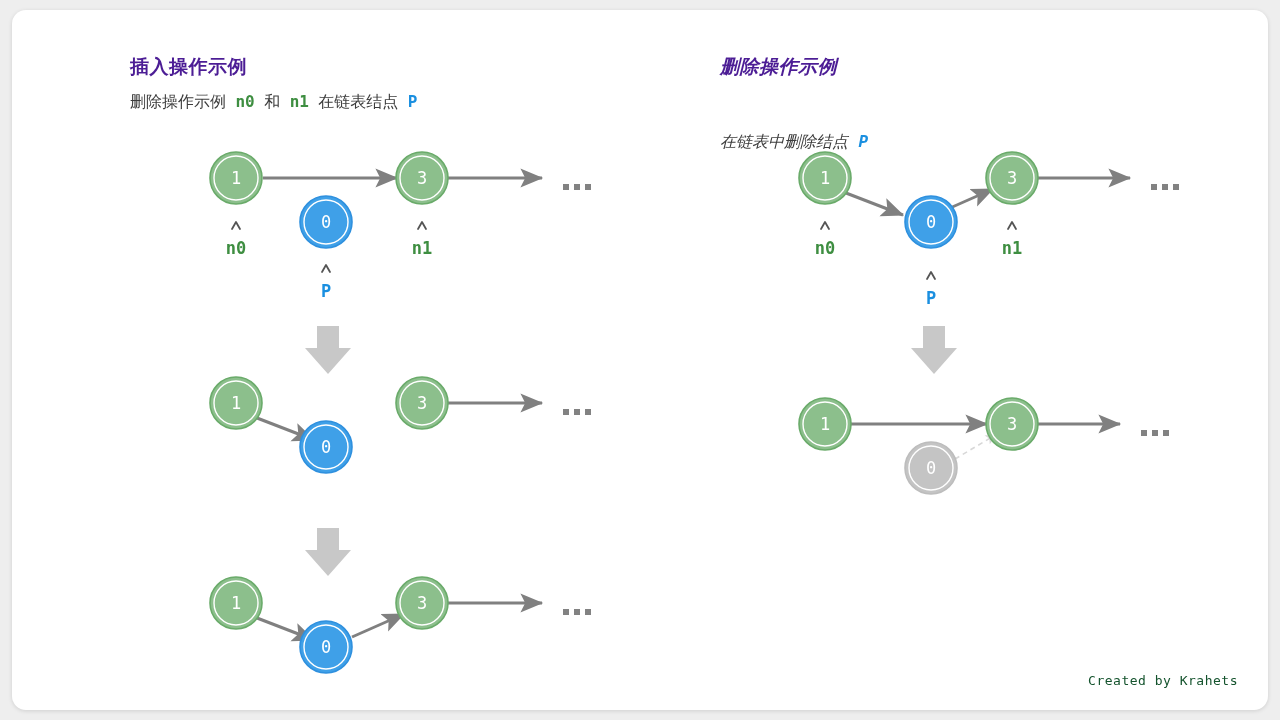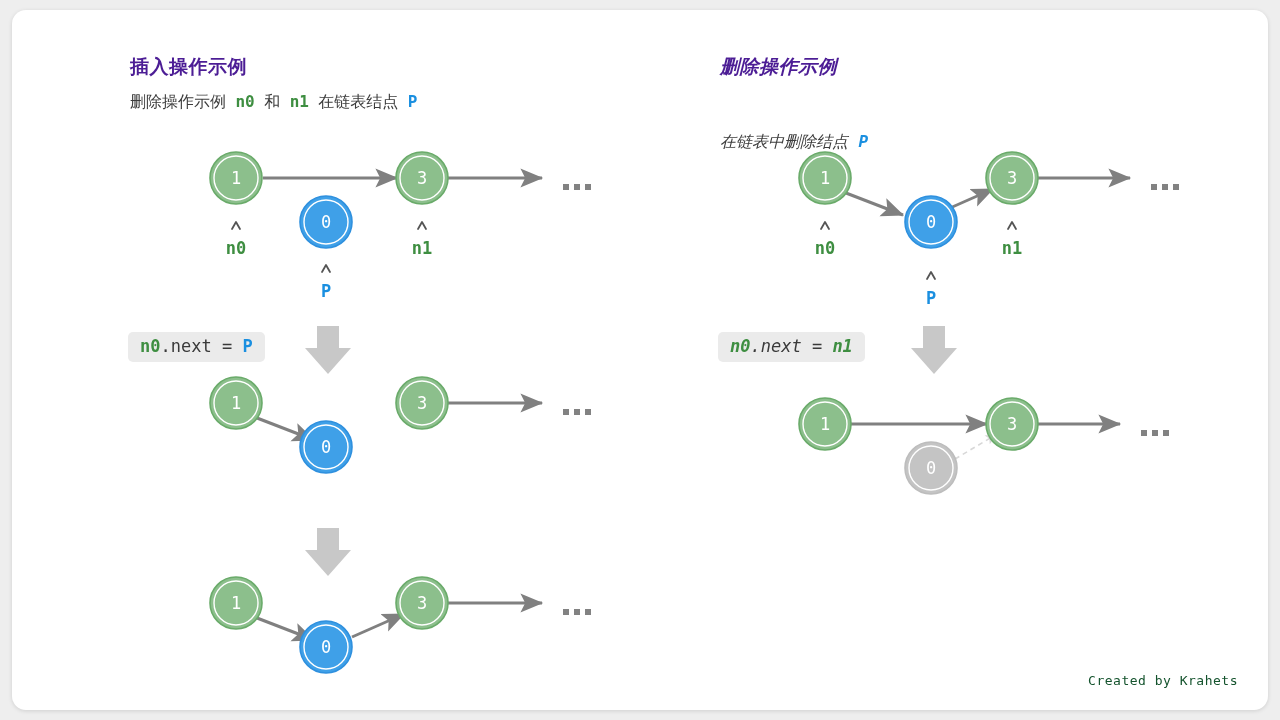--- a/index.html
+++ b/index.html
@@ -89,9 +89,6 @@
       <span class="mono b" style="margin-left:5px;">P</span>
     </div>
 
-    <div class="chip" style="left:116px;top:322px;">
-      <span class="g">n0</span><span>.next = </span><span class="b">P</span>
-    </div>
 
   </div>
 

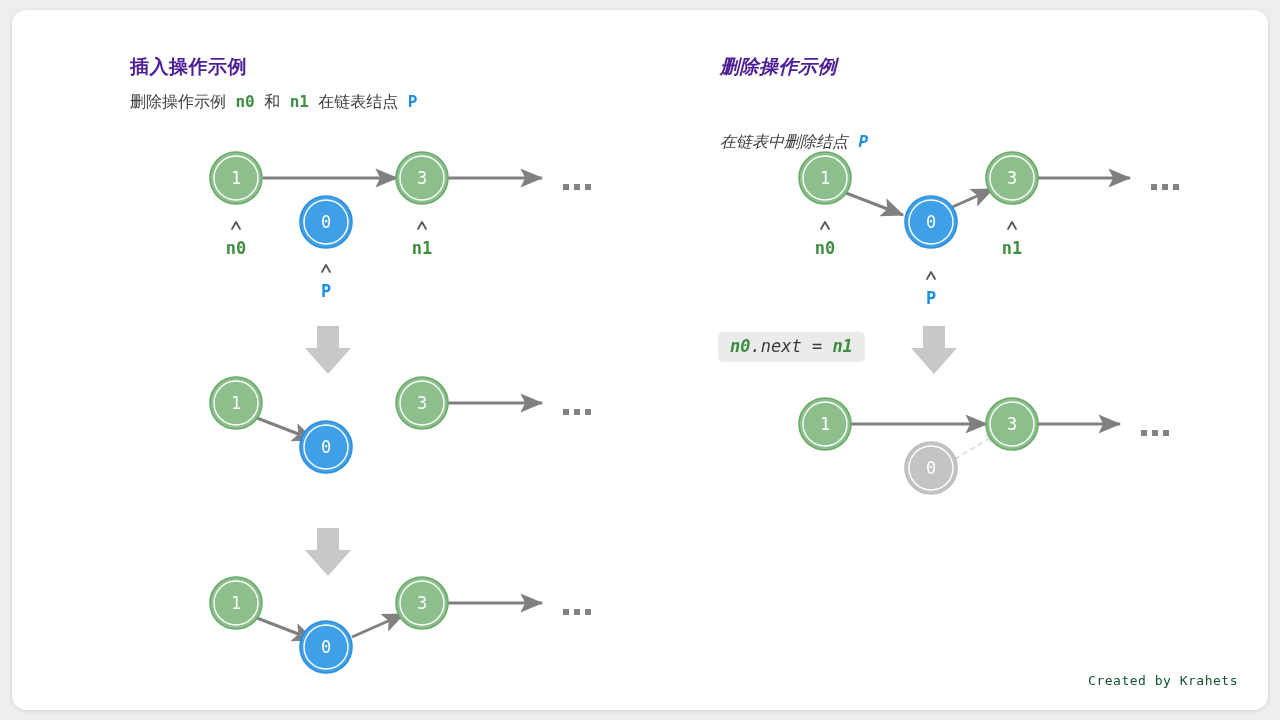--- a/index.html
+++ b/index.html
@@ -101,9 +101,6 @@
       <span class="mono b" style="margin-left:6px;">P</span>
     </div>
 
-    <div class="chip" style="left:56px;top:322px;">
-      <span class="g">n0</span><span>.next = </span><span class="g">n1</span>
-    </div>
   </div>
 
   <svg class="layer" viewBox="0 0 1256 700">

